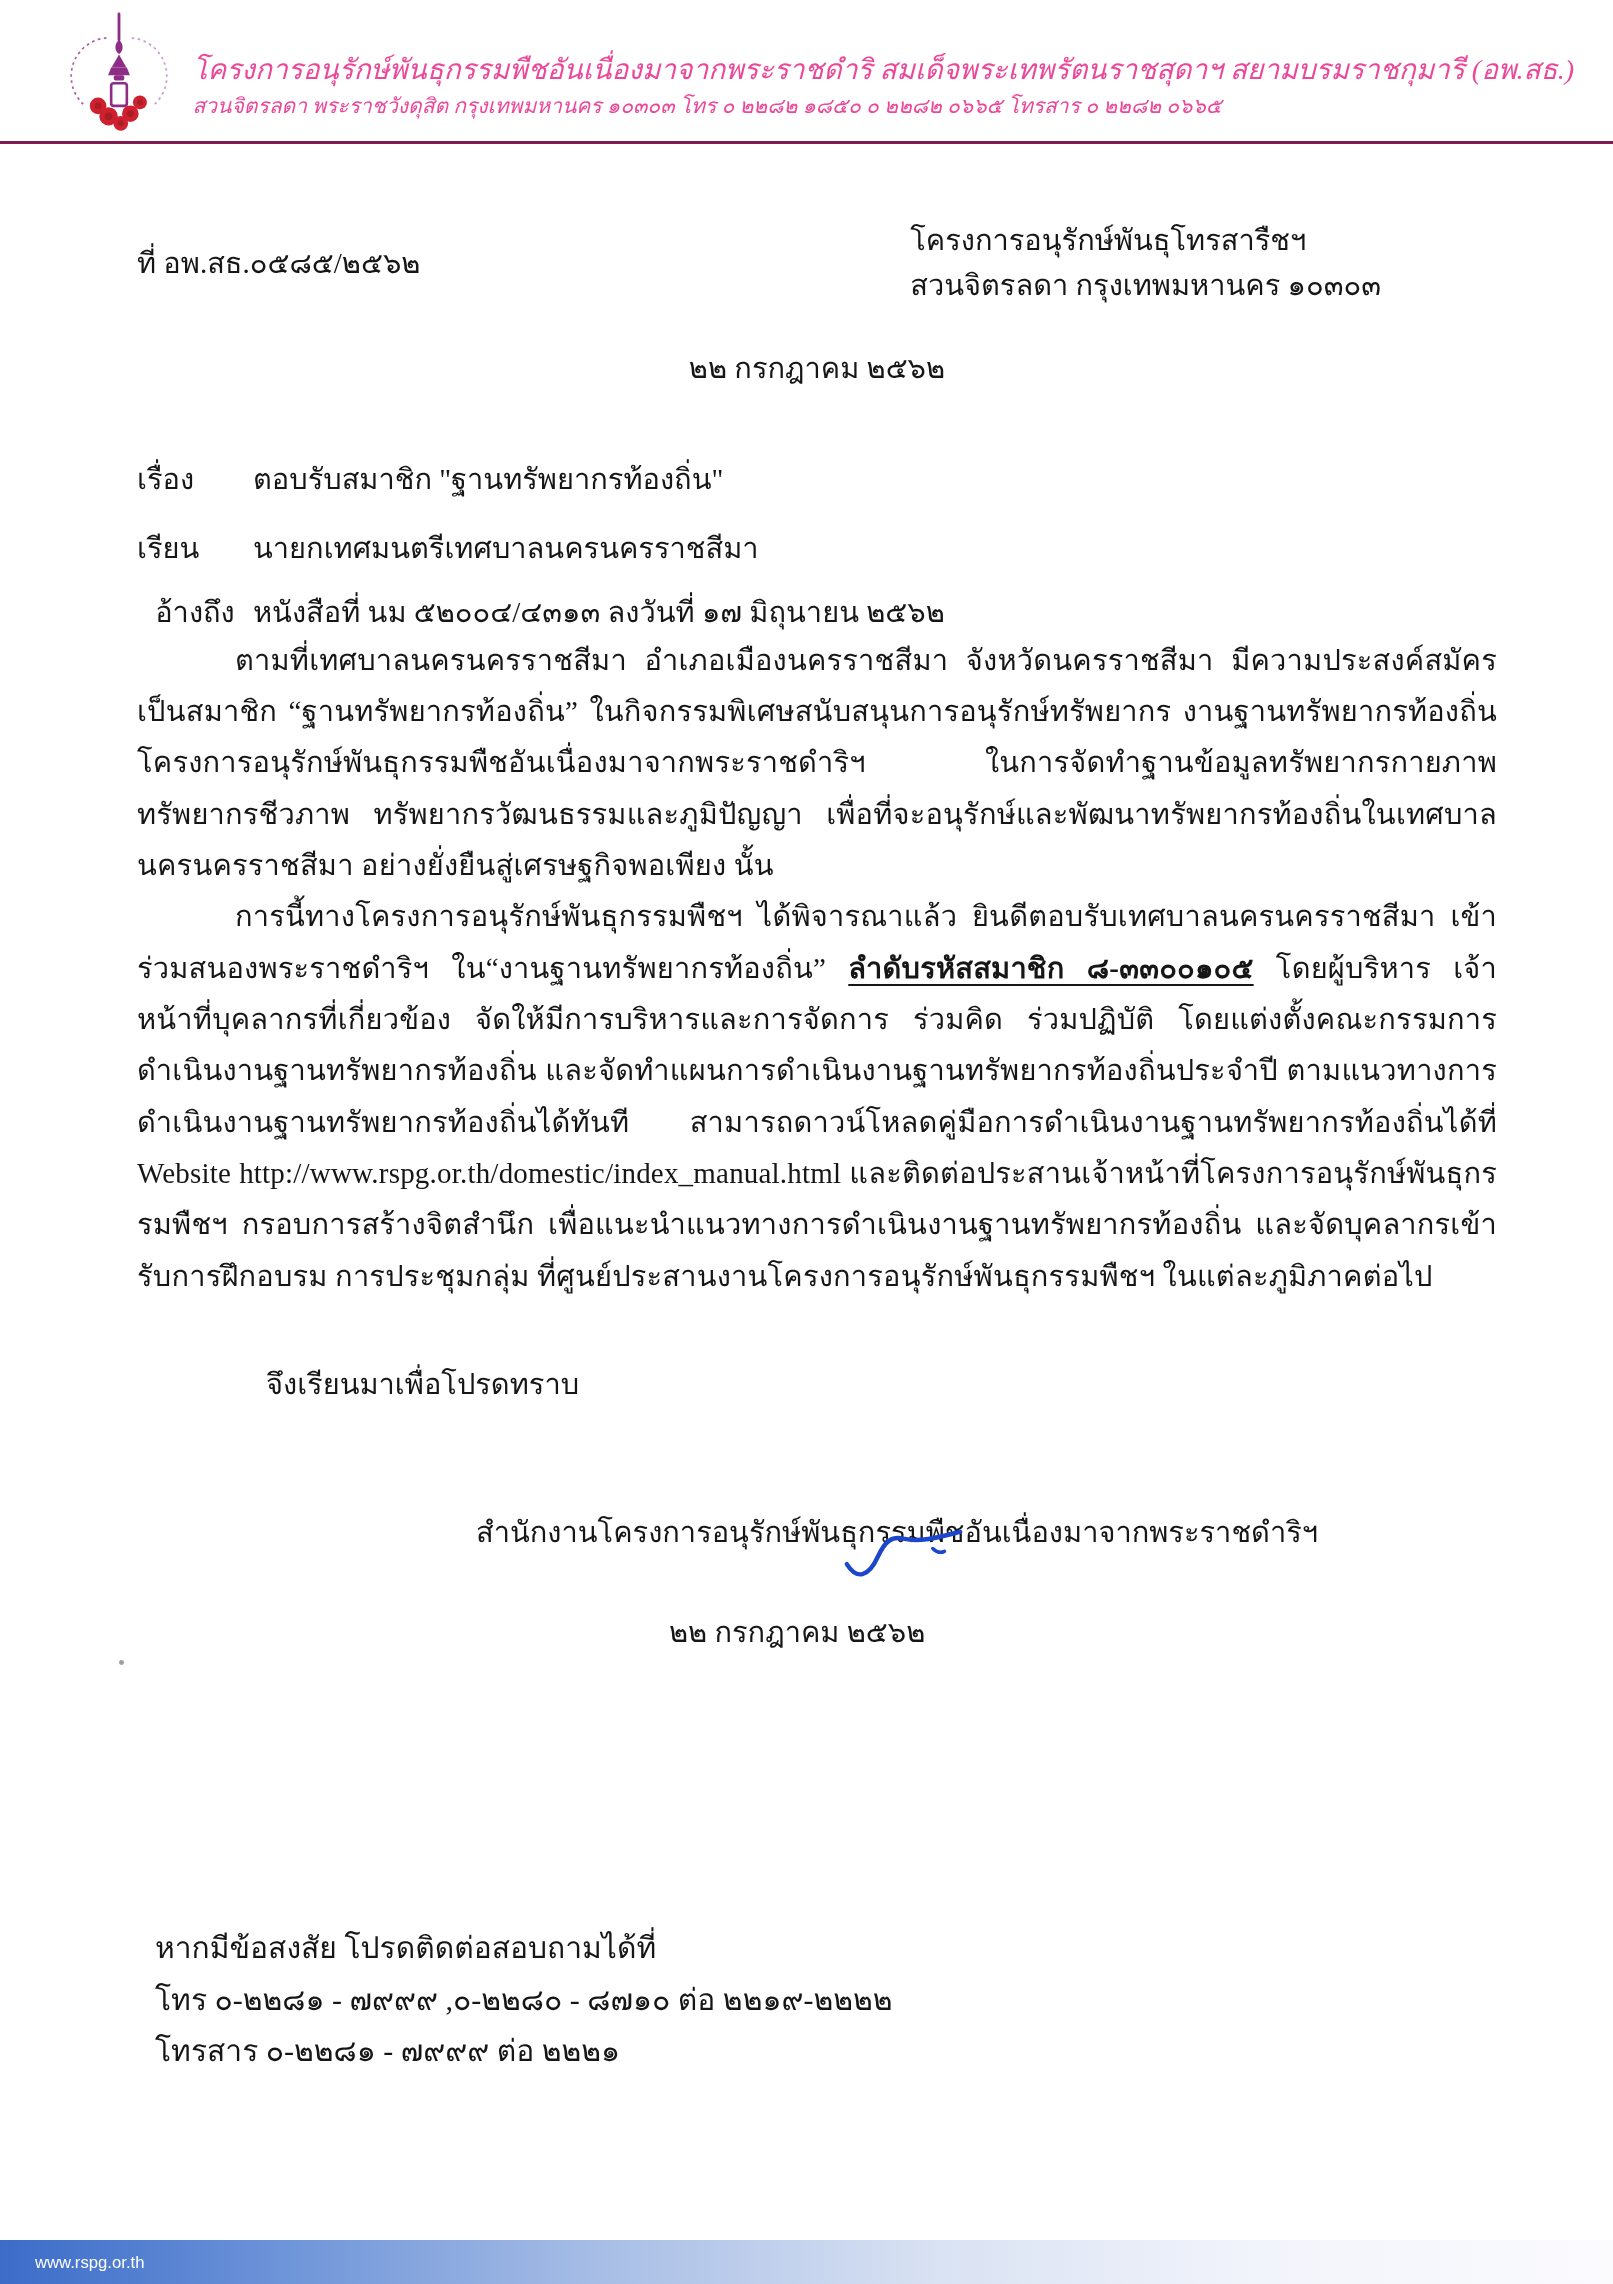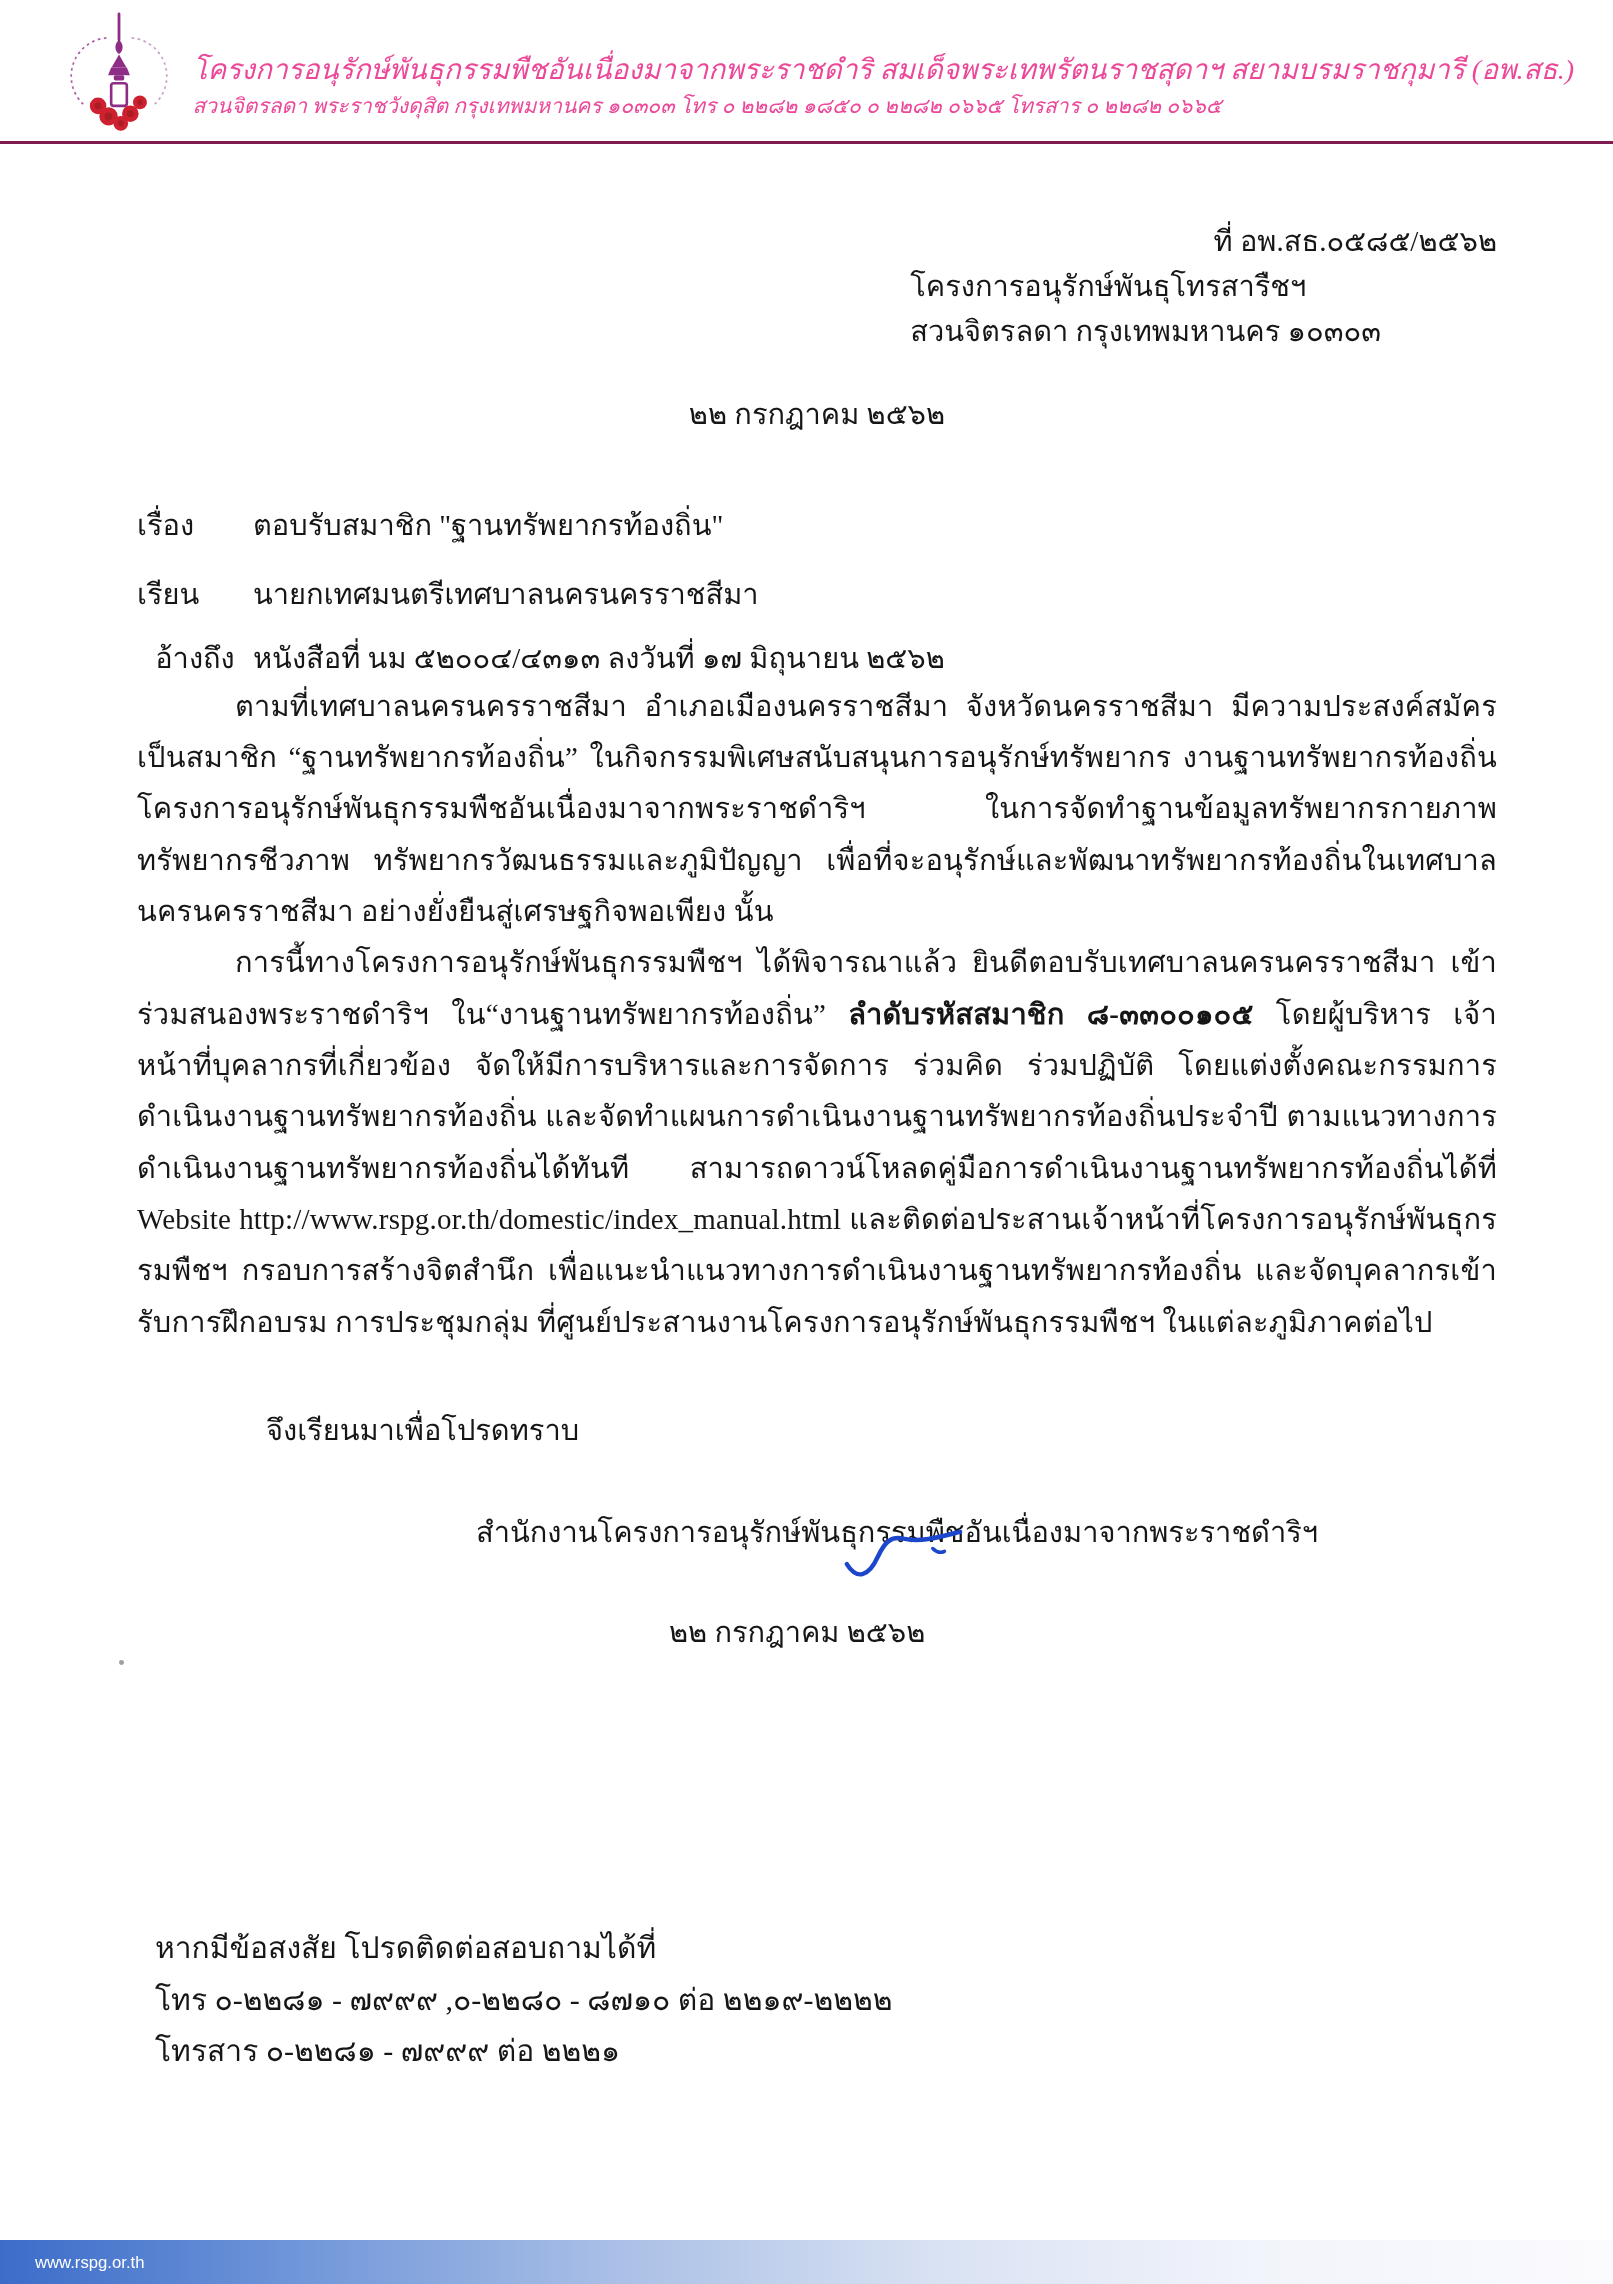--- a/index.html
+++ b/index.html
@@ -22,7 +22,7 @@
   .rule { border: 0; border-top: 3.9px solid #7e1c50; margin: 0; }
   
   .content { padding: 0 116px 0 137px; font-size: 29px; }
-  .meta-row { display: flex; align-items: flex-end; margin-top: 74px; flex-direction: column; }
+  .meta-row { display: flex; align-items: center; margin-top: 74px; }
   .sender { margin-left: auto; margin-right: 116px; line-height: 1.55; }
   .date-line { text-align: center; margin-top: 37px; }
   .kv { display: flex; }

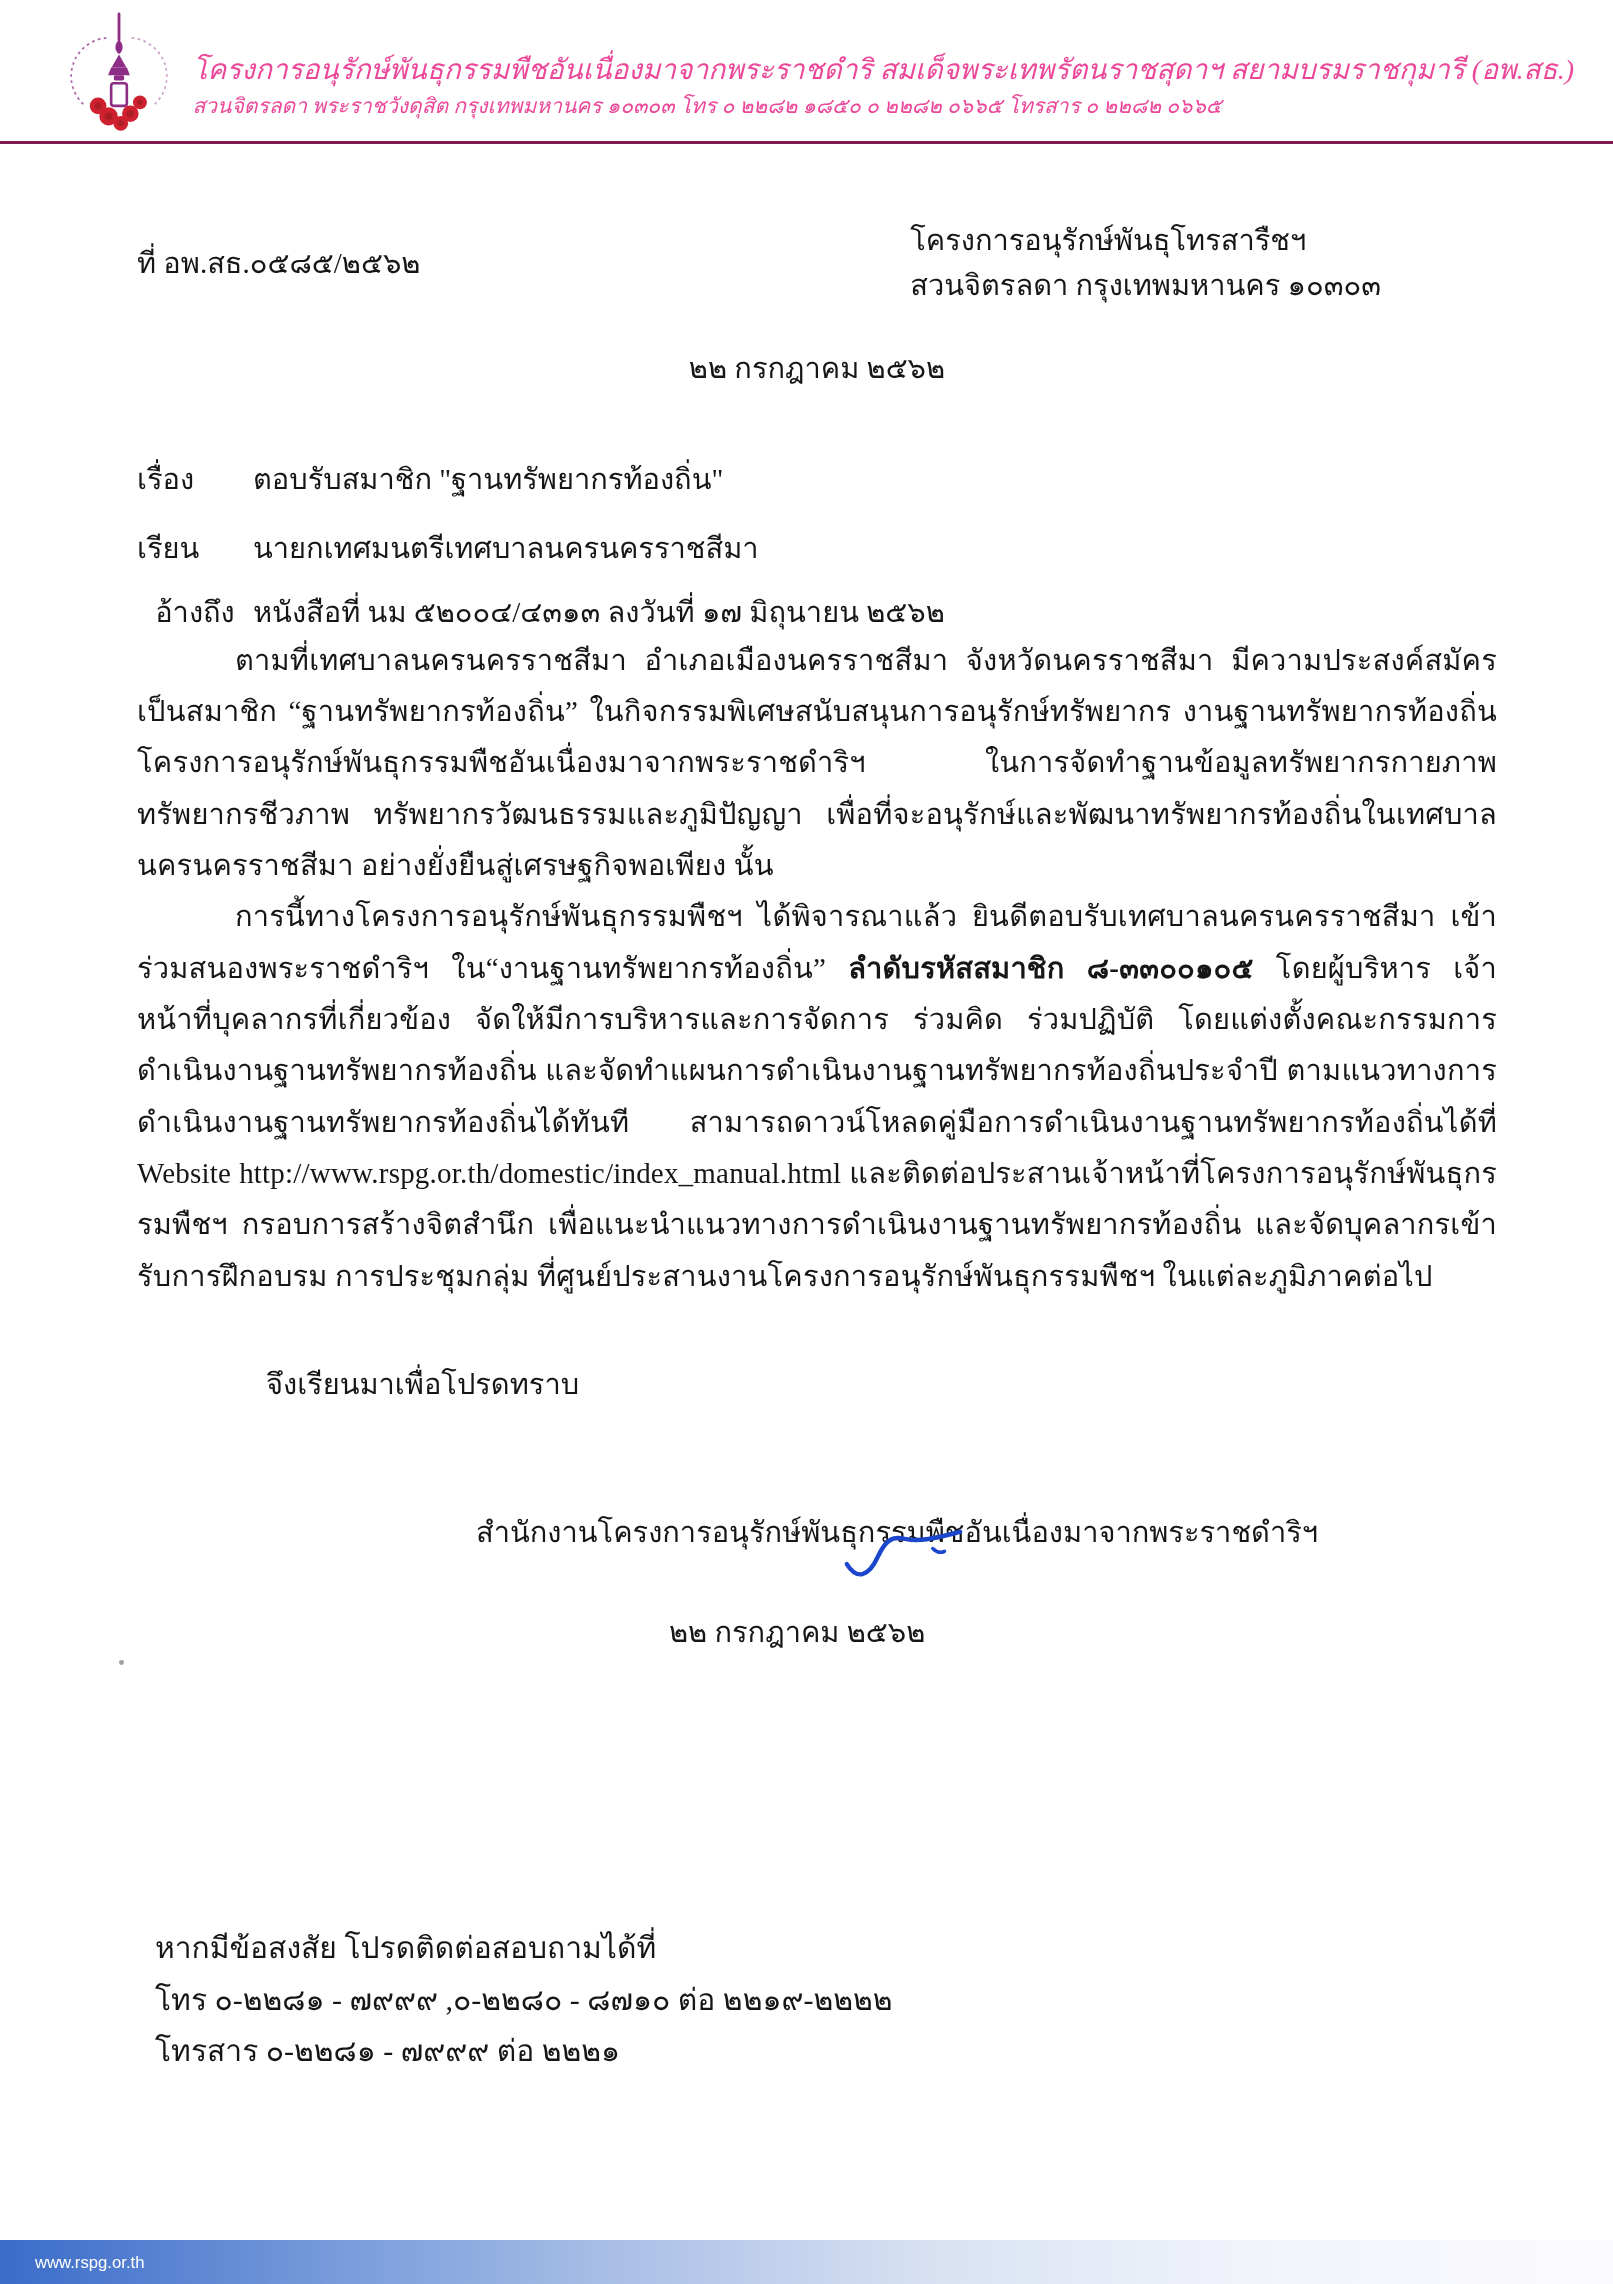--- a/index.html
+++ b/index.html
@@ -35,7 +35,7 @@
     line-height: 1.77; letter-spacing: 0.2px;
   }
   .par1 { margin-top: 39px; }
-  .member-code { font-weight: bold; text-underline-offset: 5.9px; }
+  .member-code { font-weight: bold; text-decoration: underline; text-underline-offset: 5.9px; }
   .closing { margin-top: 59px; margin-left: 129px; }
   
   .sig-org { position: absolute; left: 0; right: 0; top: 1509px; text-align: center; padding-left: 181px; font-size: 29px; }

